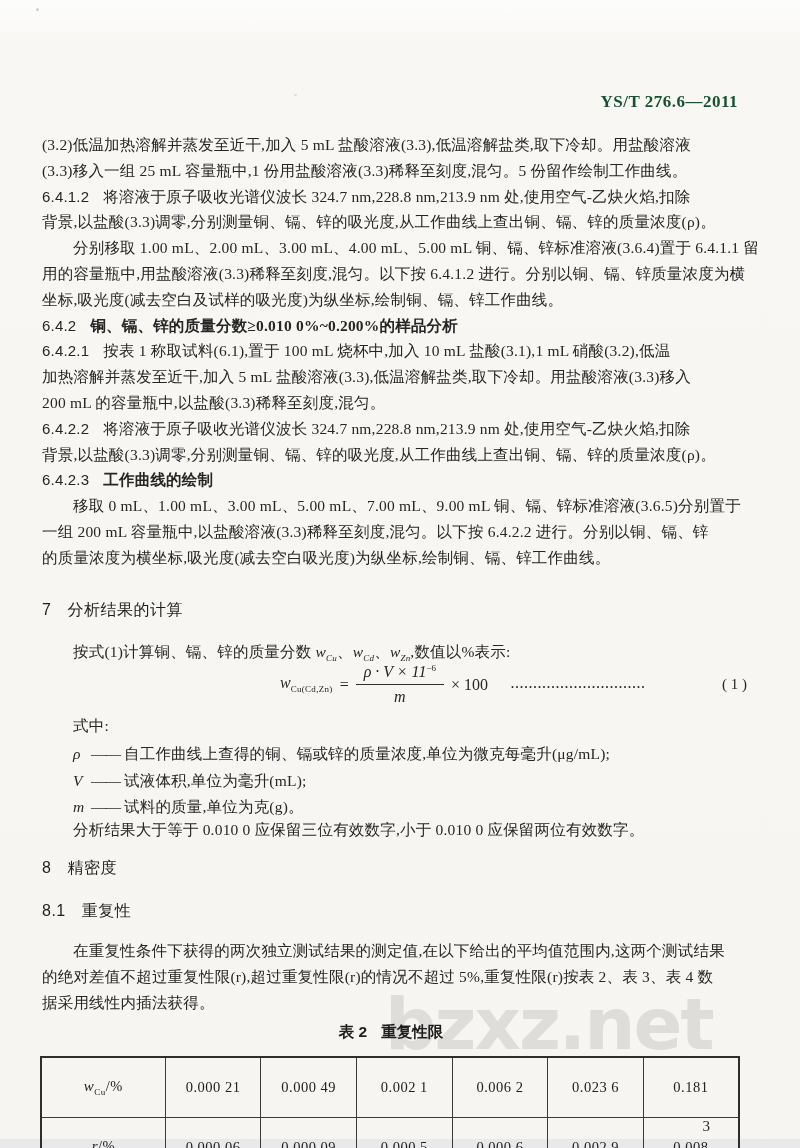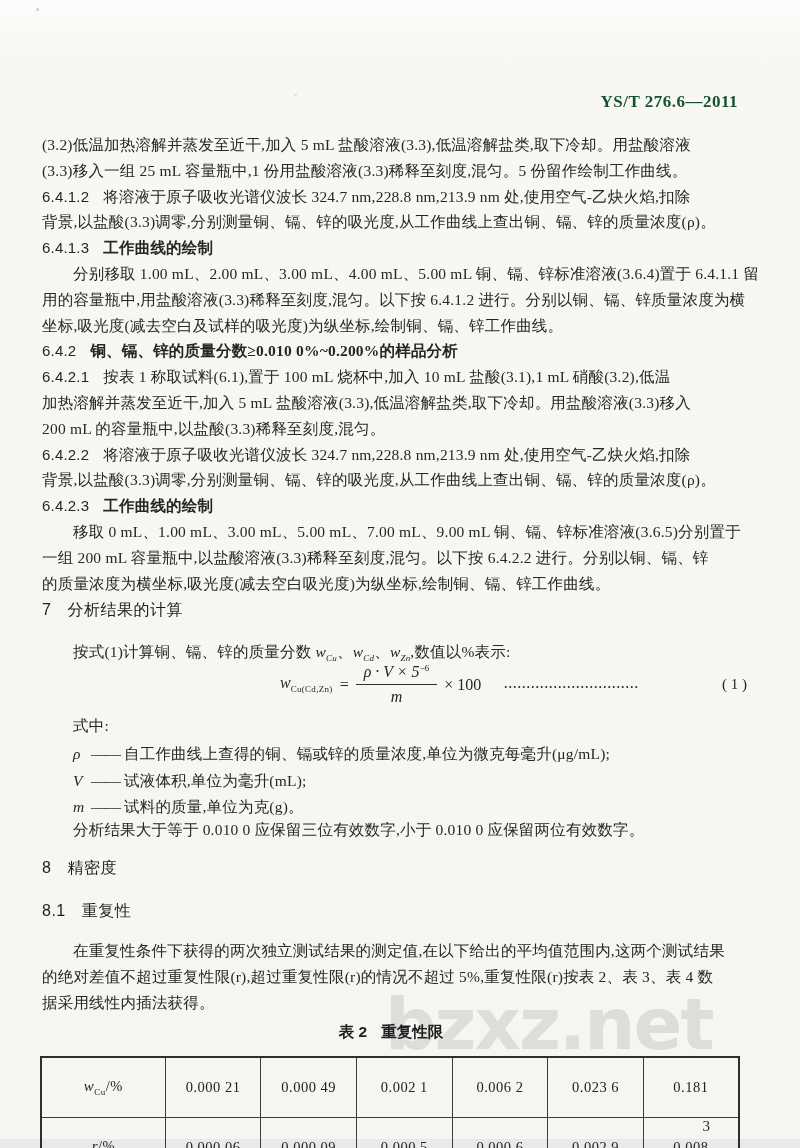--- a/index.html
+++ b/index.html
@@ -90,7 +90,6 @@
     <div class="ln"><span>(3.3)移入一组 25 mL 容量瓶中,1 份用盐酸溶液(3.3)稀释至刻度,混匀。5 份留作绘制工作曲线。</span></div>
     <div class="ln"><span class="num">6.4.1.2</span><span>将溶液于原子吸收光谱仪波长 324.7 nm,228.8 nm,213.9 nm 处,使用空气-乙炔火焰,扣除</span></div>
     <div class="ln"><span>背景,以盐酸(3.3)调零,分别测量铜、镉、锌的吸光度,从工作曲线上查出铜、镉、锌的质量浓度(ρ)。</span></div>
-    <div class="ln hd"><span class="num">6.4.1.3</span><span>工作曲线的绘制</span></div>
     <div class="ln indent"><span>分别移取 1.00 mL、2.00 mL、3.00 mL、4.00 mL、5.00 mL 铜、镉、锌标准溶液(3.6.4)置于 6.4.1.1 留</span></div>
     <div class="ln"><span>用的容量瓶中,用盐酸溶液(3.3)稀释至刻度,混匀。以下按 6.4.1.2 进行。分别以铜、镉、锌质量浓度为横</span></div>
     <div class="ln"><span>坐标,吸光度(减去空白及试样的吸光度)为纵坐标,绘制铜、镉、锌工作曲线。</span></div>

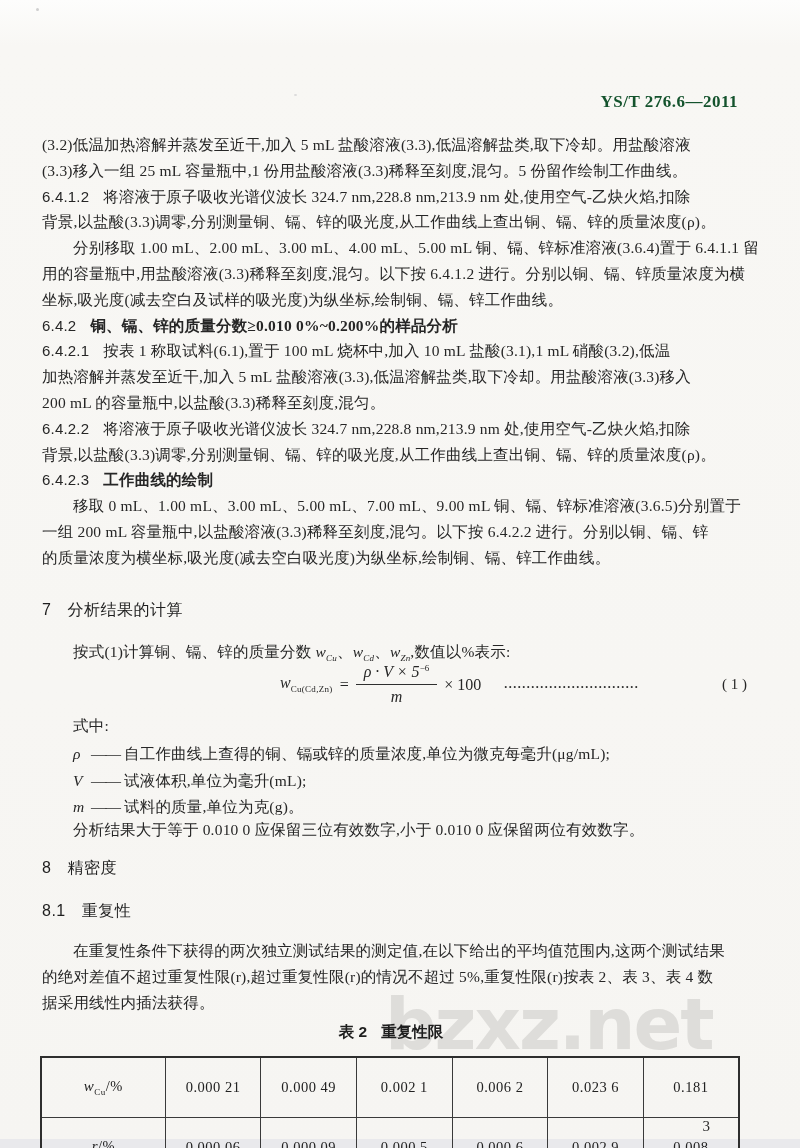--- a/index.html
+++ b/index.html
@@ -117,7 +117,7 @@
     <span class="f-lhs"><i>w</i><sub>Cu(Cd,Zn)</sub></span>
     <span>=</span>
     <span class="frac">
-      <span class="fnum"><i>ρ · V × 5</i><sup>−6</sup></span>
+      <span class="fnum"><i>ρ · V × 11</i><sup>−6</sup></span>
       <span class="fden">m</span>
     </span>
     <span>× 100</span>

